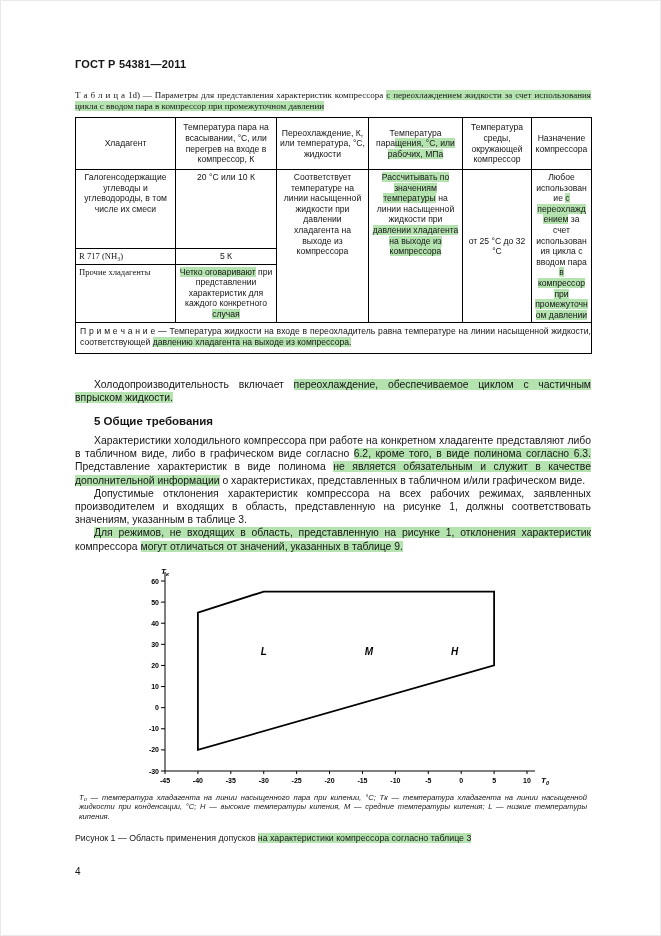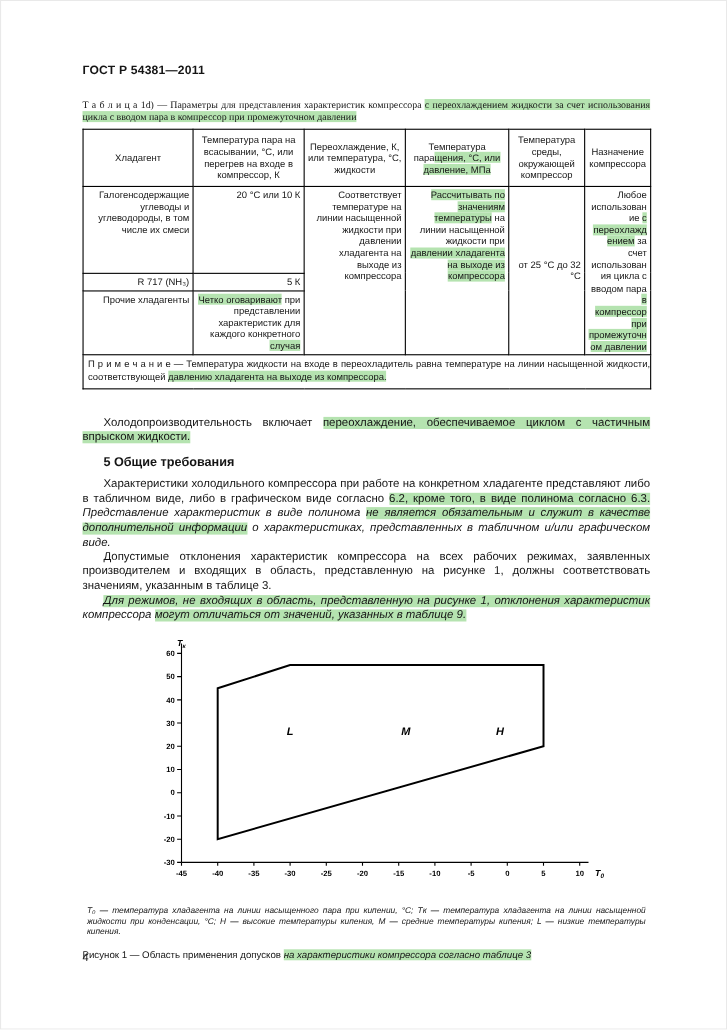--- a/index.html
+++ b/index.html
@@ -55,7 +55,7 @@
         <th>Хладагент</th>
         <th>Температура пара на всасывании, °С, или перегрев на входе в компрессор, К</th>
         <th>Переохлаждение, К, или температура, °С, жидкости</th>
-        <th><span>Температура пара</span><span class="hl">щения, °С, или давление, МПа</span></th>
+        <th><span>Температура пара</span><span class="hl">щения, °С, или рабочих, МПа</span></th>
         <th>Температура среды, окружающей компрессор</th>
         <th>Назначение компрессора</th>
       </tr>

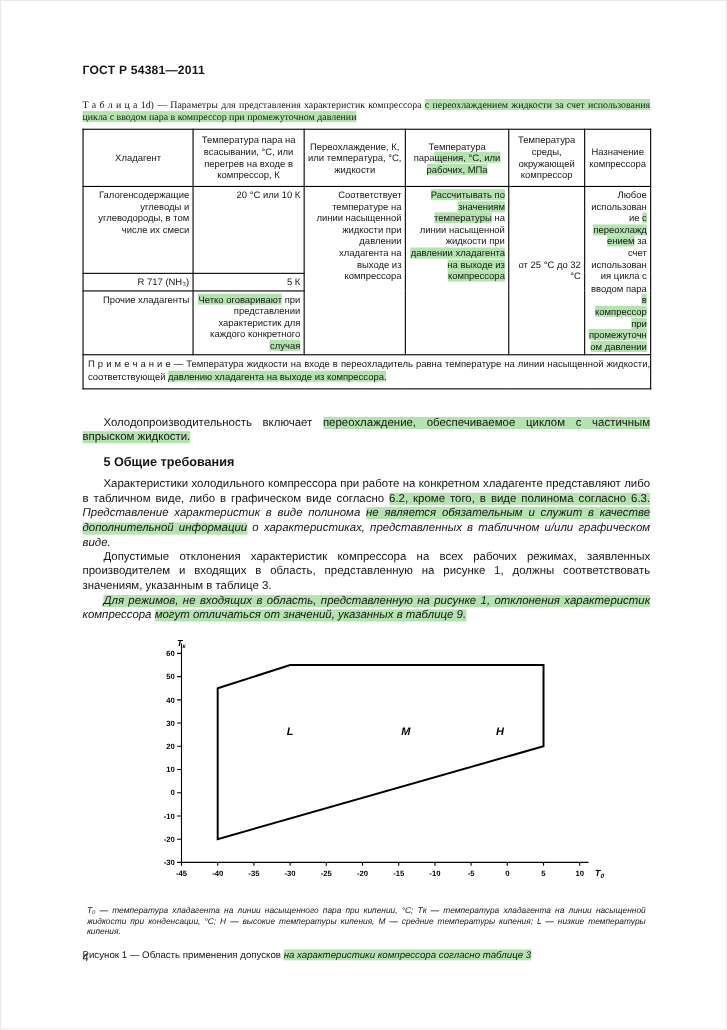--- a/index.html
+++ b/index.html
@@ -9,7 +9,7 @@
   .table-caption{font-size:9px;line-height:11px;text-align:justify;margin:0 0 5px 0;font-family:Liberation Serif, serif;}
   table{border-collapse:collapse;width:516px;font-size:8.6px;line-height:10.6px;table-layout:fixed;}
   th,td{border:1px solid #000;padding:2px 3px;text-align:center;vertical-align:middle;font-weight:normal;word-wrap:break-word;}
-  tbody td{vertical-align:top;text-align:right;}
+  tbody td{vertical-align:top;}
   td.mid{vertical-align:middle;}
   td.left{text-align:right;}
   tr.r-head{height:52px;}

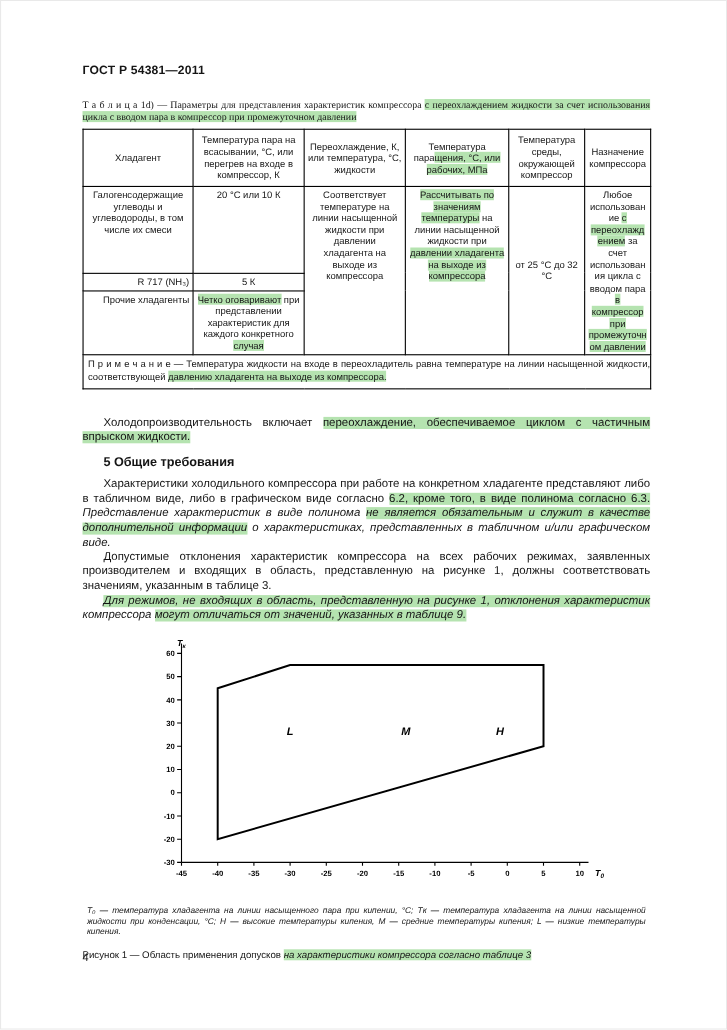--- a/index.html
+++ b/index.html
@@ -11,7 +11,7 @@
   th,td{border:1px solid #000;padding:2px 3px;text-align:center;vertical-align:middle;font-weight:normal;word-wrap:break-word;}
   tbody td{vertical-align:top;}
   td.mid{vertical-align:middle;}
-  td.left{text-align:right;}
+  td.left{text-align:left;font-family:Liberation Serif, serif;}
   tr.r-head{height:52px;}
   tr.r1{height:78px;}
   tr.r2{height:15px;}

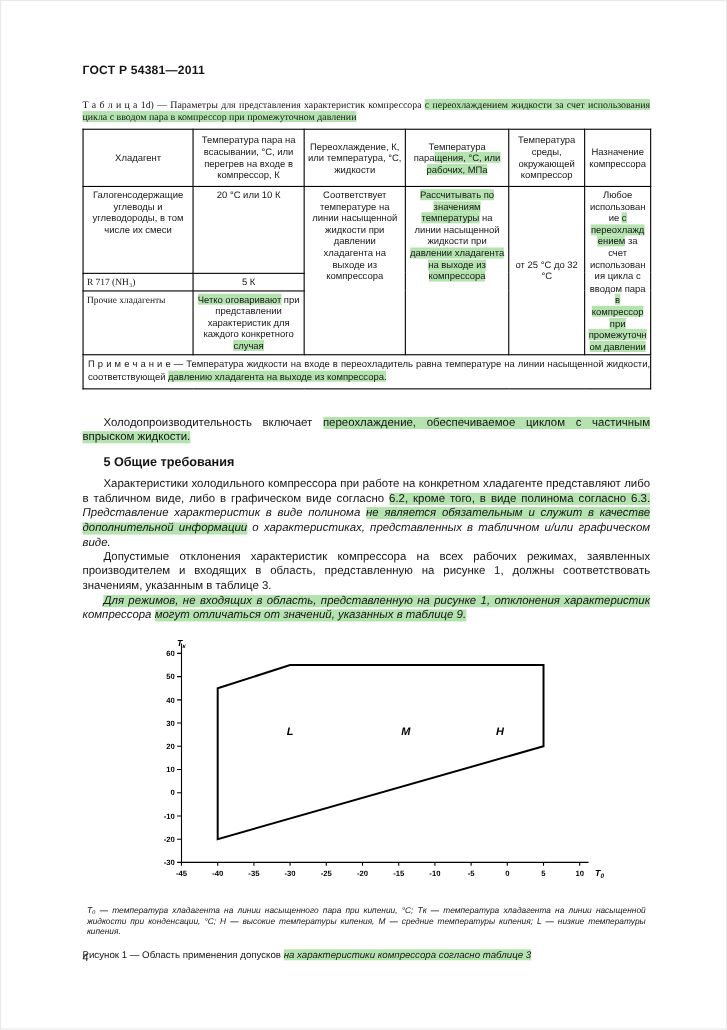--- a/index.html
+++ b/index.html
@@ -18,7 +18,7 @@
   tr.r3{height:56px;}
   .note-cell{text-align:justify;padding:3px 0 5px 4px;vertical-align:top;}
   .hl{background:#b5e3b0;}
-  .it{font-style:italic;}
+  .it{}
   p.body{font-size:10.4px;line-height:13.2px;text-align:justify;text-indent:19px;margin:0;}
   p.body.first{margin-top:24px;}
   h2.sec{font-size:11.5px;font-weight:bold;margin:11px 0 7px 0;text-indent:19px;}

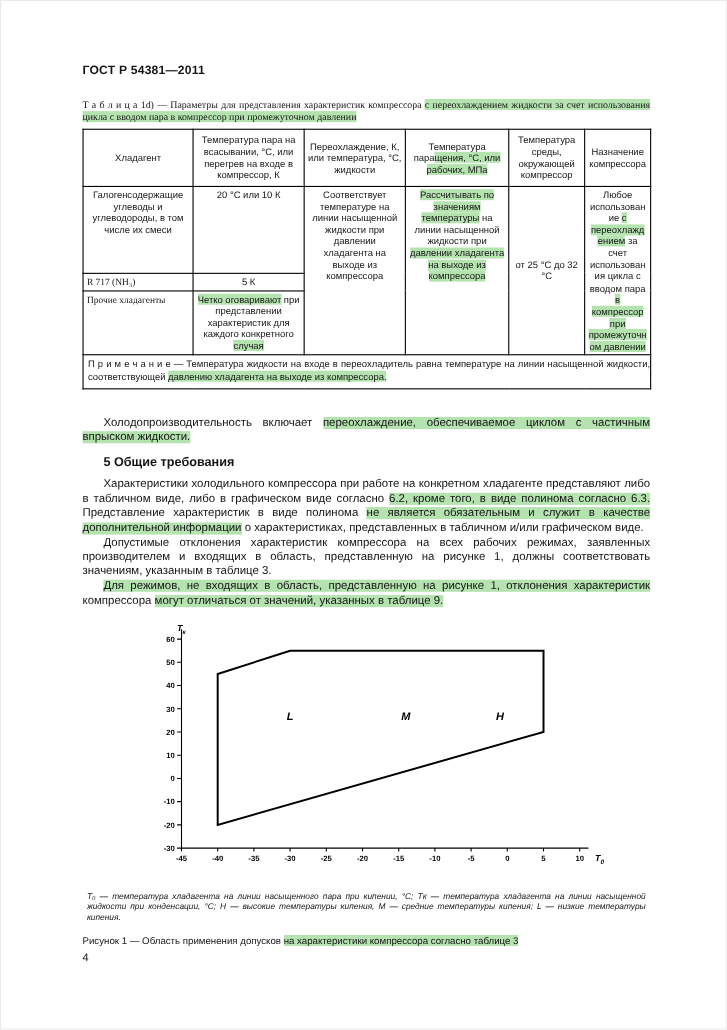--- a/index.html
+++ b/index.html
@@ -28,7 +28,7 @@
   .tick{font-size:7px;font-weight:bold;}
   .region{font-size:10px;font-weight:bold;font-style:italic;}
   .axlab{font-size:8px;font-weight:bold;font-style:italic;}
-  .fig-footnote{font-size:7.6px;line-height:9.6px;font-style:italic;text-align:justify;margin-top:20px;padding:0 4px;}
+  .fig-footnote{font-size:7.6px;line-height:9.6px;font-style:italic;text-align:justify;margin-top:3px;padding:0 4px;}
   .fig-caption{font-size:8.8px;text-align:left;margin-top:11px;}
   .page-number{position:absolute;left:75px;top:866px;font-size:10px;}
 </style>

